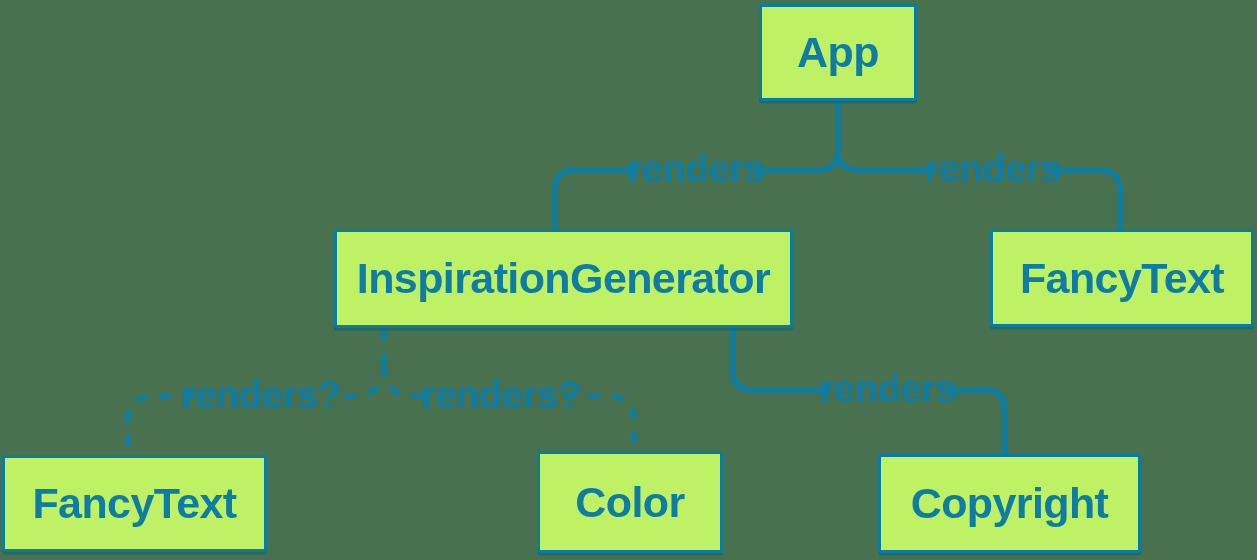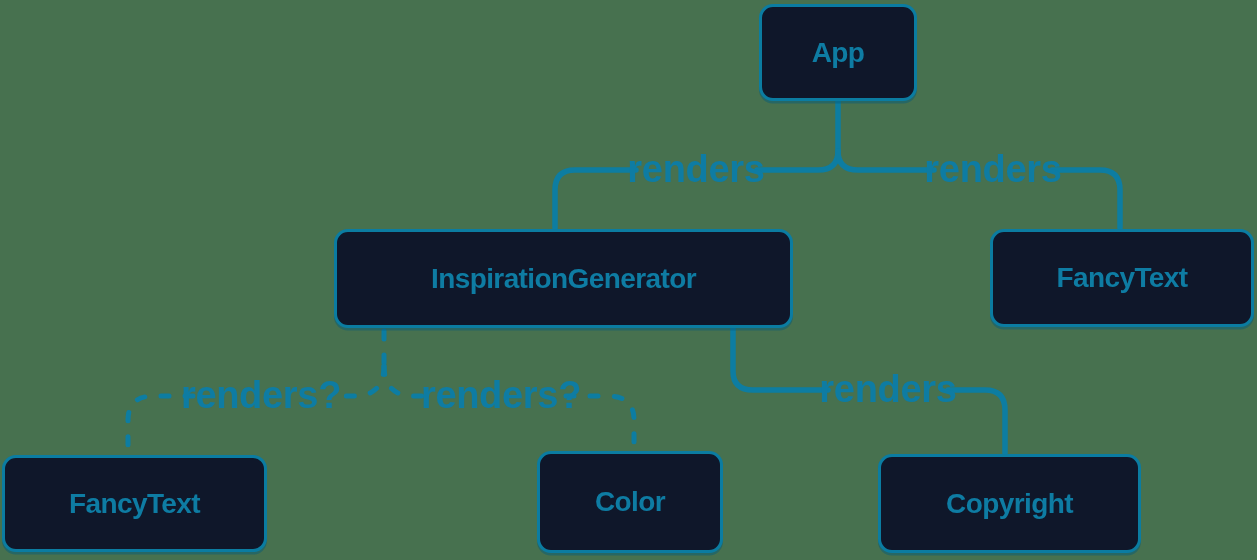--- a/index.html
+++ b/index.html
@@ -38,15 +38,15 @@
   .node{
     position:absolute;
     box-sizing:border-box;
-    background:#0f172a;
+    background:#bef264;
     border:3px solid #0b7ca1;
-    border-radius:14px;
+    border-radius:3px;
     box-shadow:0 2.5px 0 rgba(8,94,122,0.5);
     display:flex;
     align-items:center;
     justify-content:center;
     color:#0e7ca3;
-    font-size:28px;
+    font-size:43px;
     font-weight:600;
     letter-spacing:-0.6px;
     white-space:nowrap;

